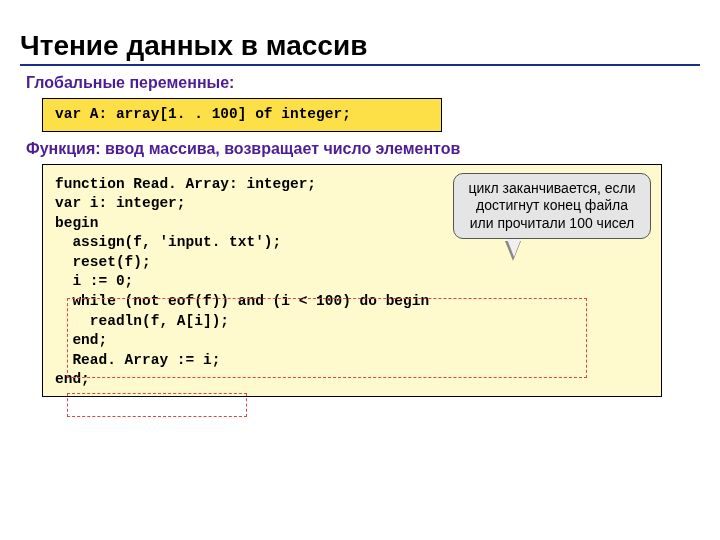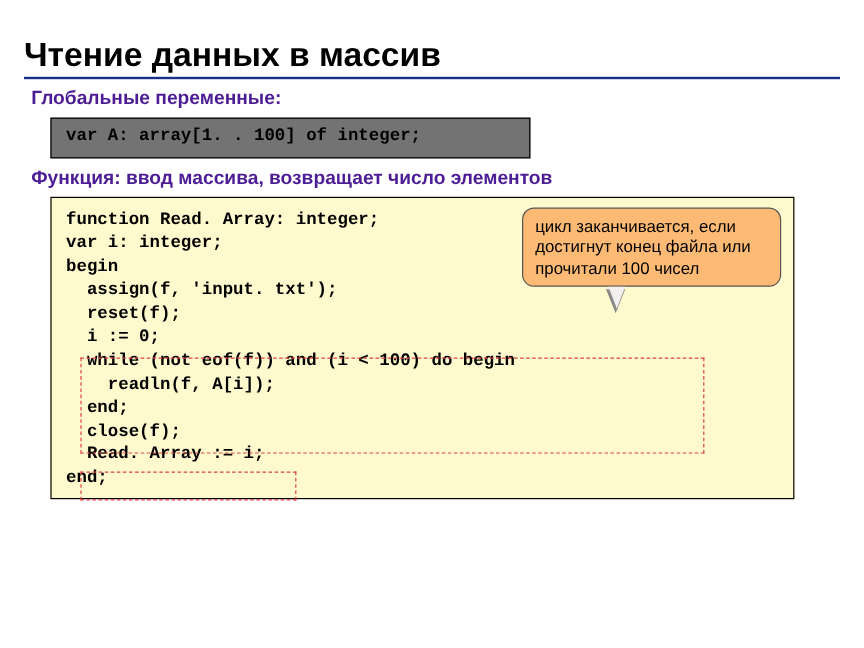--- a/index.html
+++ b/index.html
@@ -31,7 +31,7 @@
   }
   .box1 {
     border: 1.5px solid #000;
-    background: #737373;
+    background: #fde047;
     margin: 0 20px 0 22px;
     padding: 6px 12px;
     width: 400px;

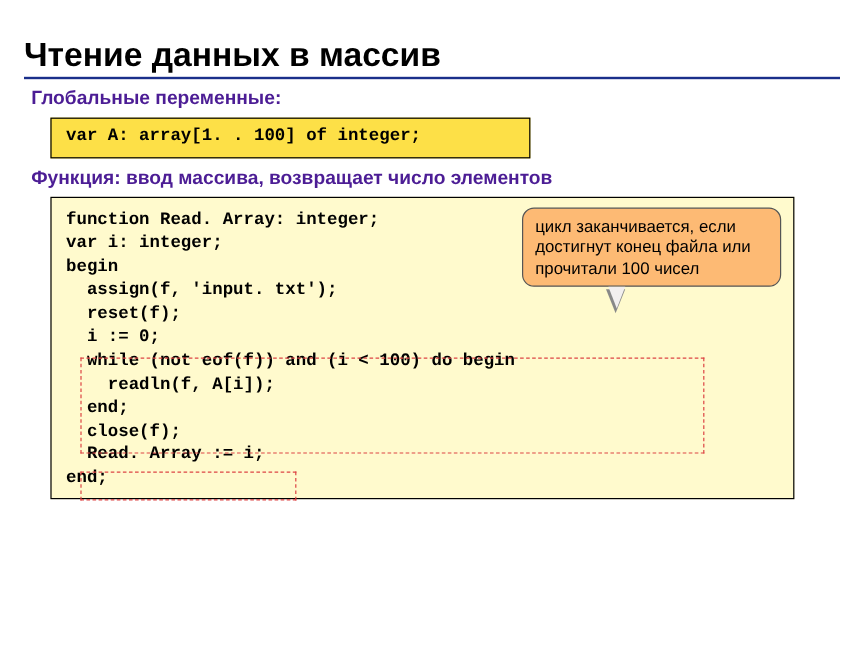--- a/index.html
+++ b/index.html
@@ -56,12 +56,13 @@
     position: absolute;
     top: 8px;
     right: 10px;
-    width: 216px;
-    background: #fdba74;
+    width: 198px;
+    background: #e5e5e5;
     border: 1.5px solid #555;
     border-radius: 10px;
     padding: 6px 10px;
     font-size: 14px;
+    text-align: center;
     line-height: 1.25;
     z-index: 2;
   }

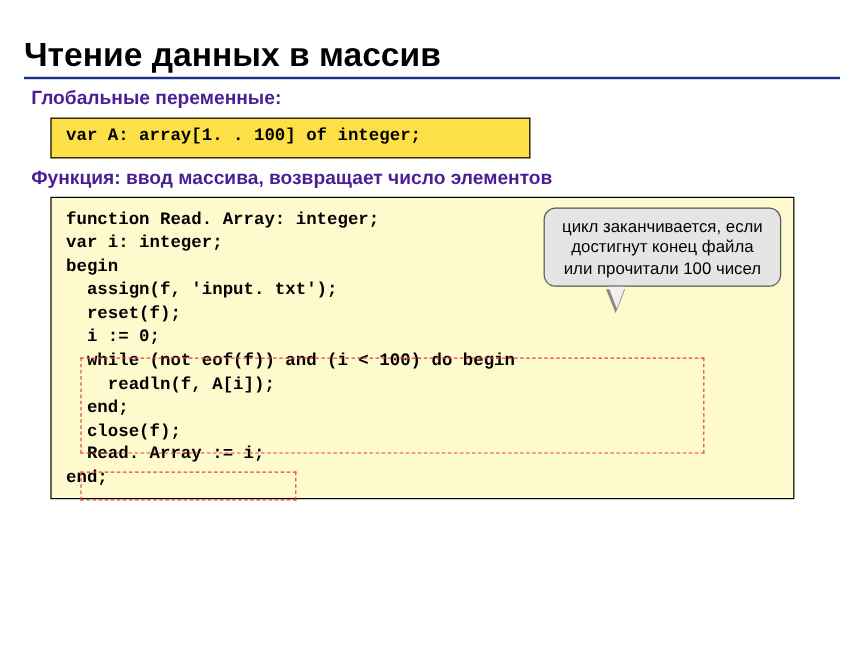--- a/index.html
+++ b/index.html
@@ -123,7 +123,6 @@
   <div class="code bold">  while (not eof(f)) and (i &lt; 100) do begin</div>
   <div class="code bold">    readln(f, A[i]);</div>
   <div class="code bold">  end;</div>
-  <div class="code bold">  close(f);</div>
   <div class="code bold">  Read. Array := i;</div>
   <div class="code bold">end;</div>
 

